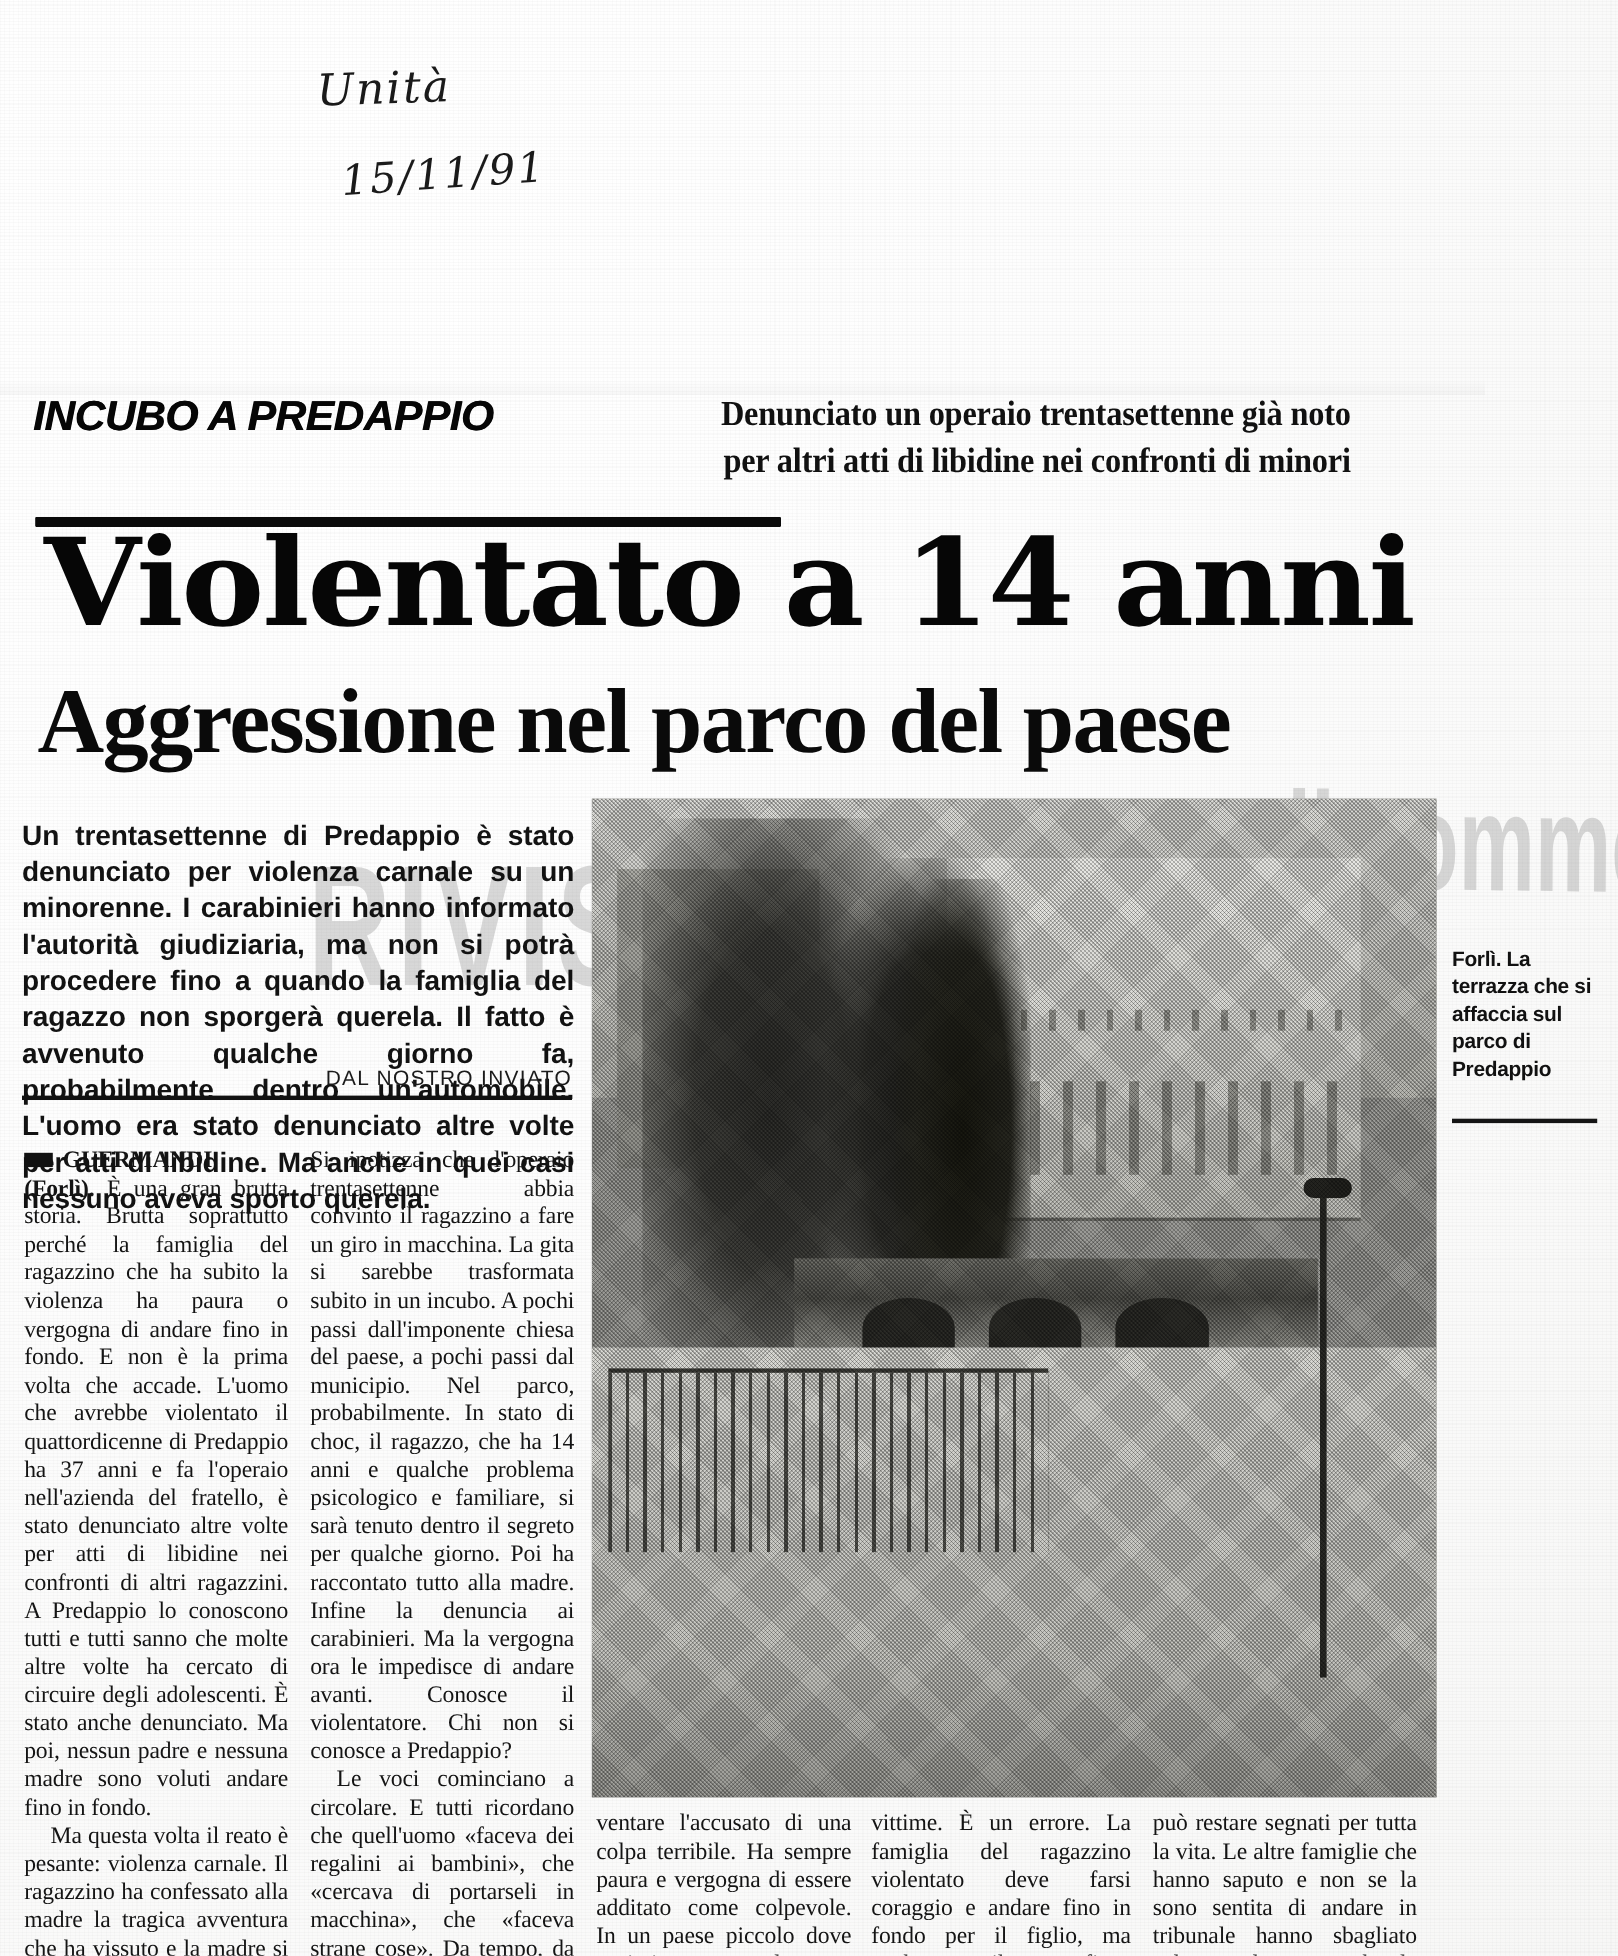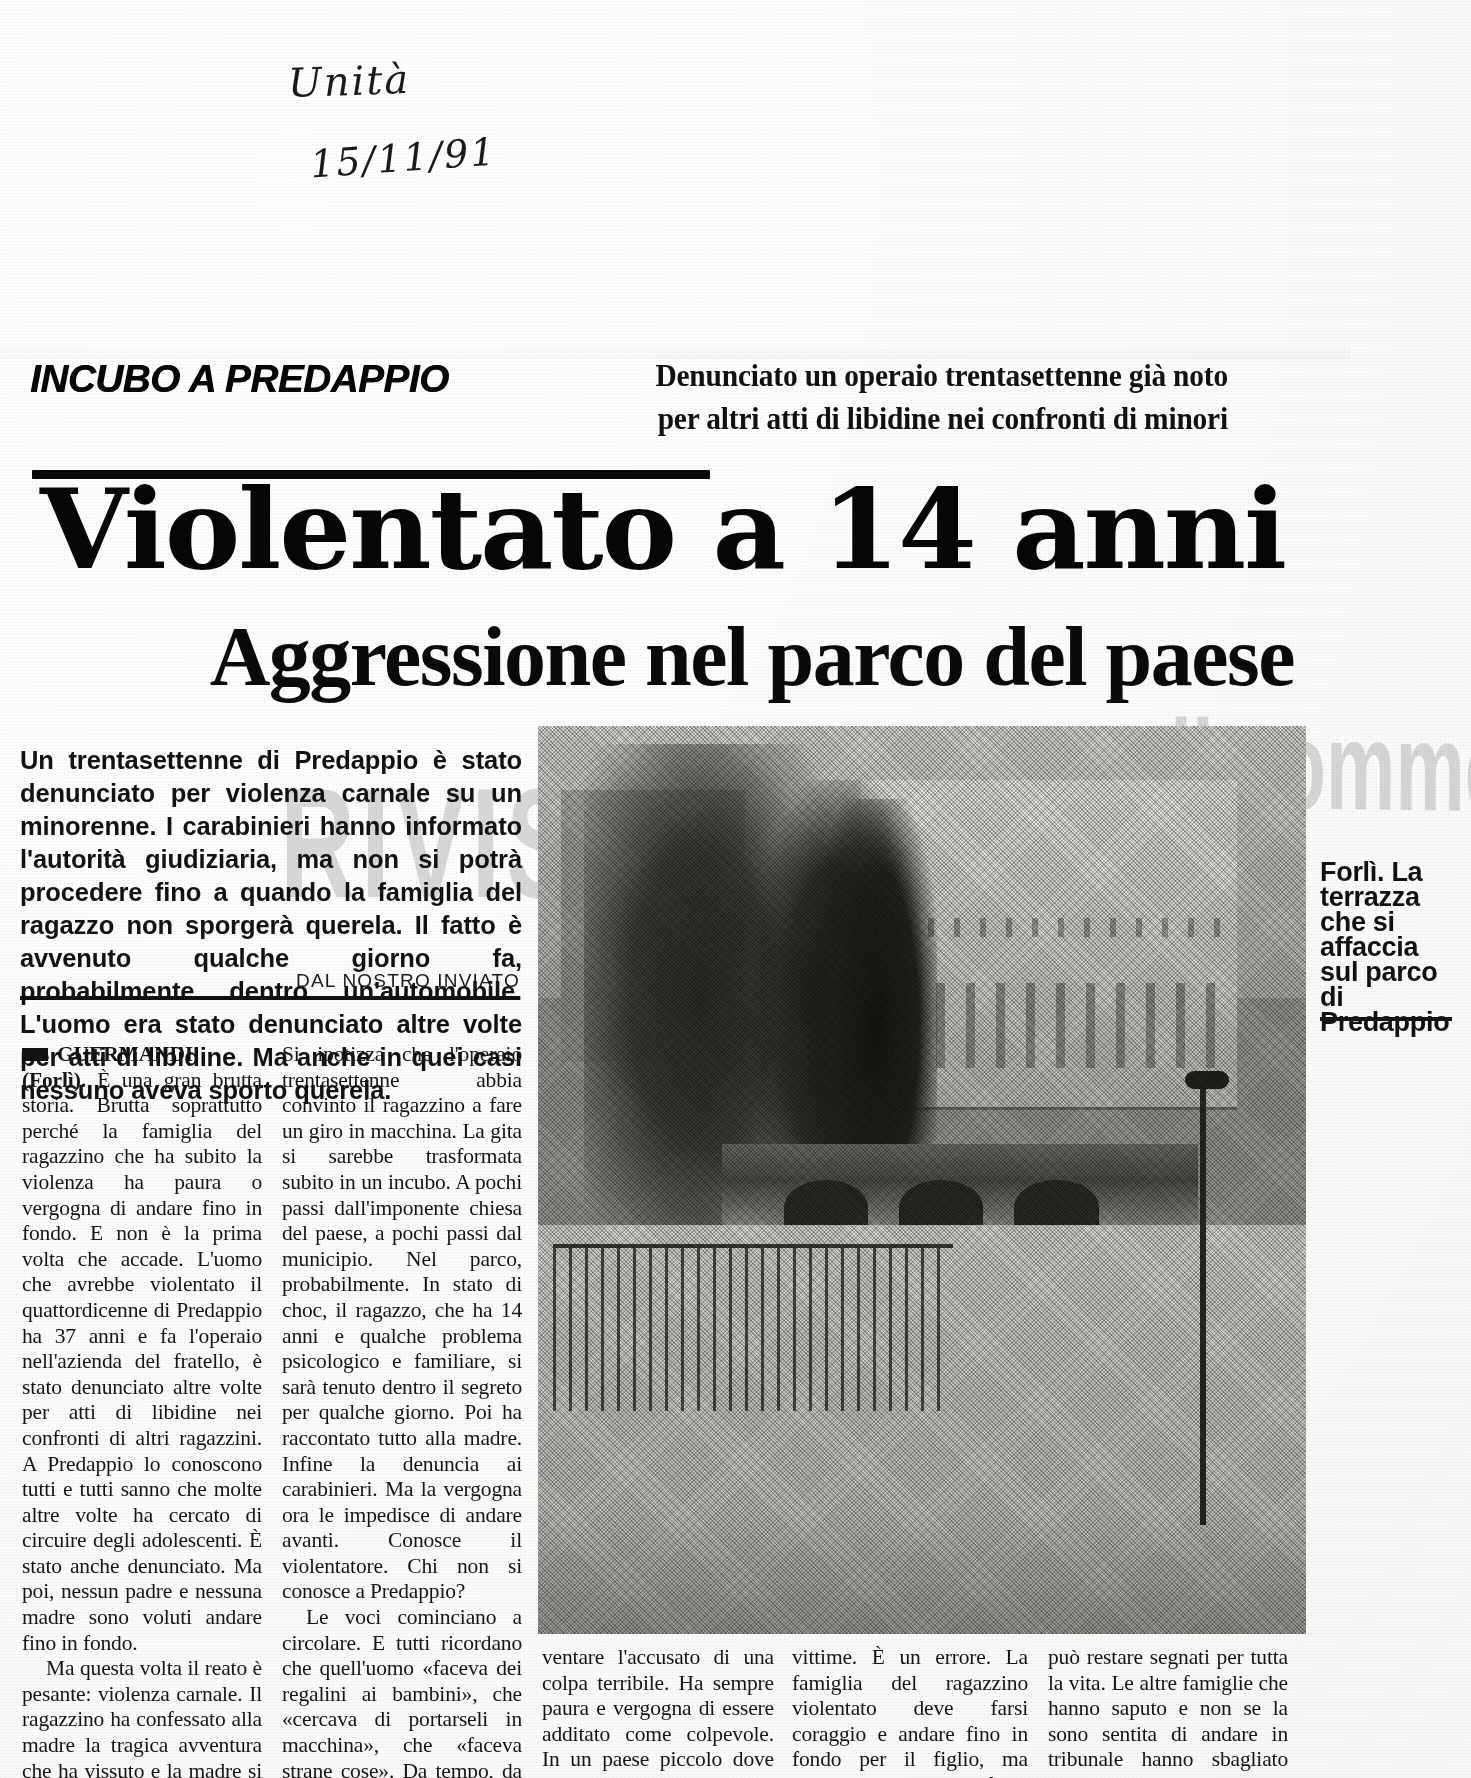--- a/index.html
+++ b/index.html
@@ -86,7 +86,6 @@
     letter-spacing:-1.5px;
     transform:scaleX(1.0);transform-origin:left top;
     color:#0a0a0a;
-    text-align:right;
   }
 
   

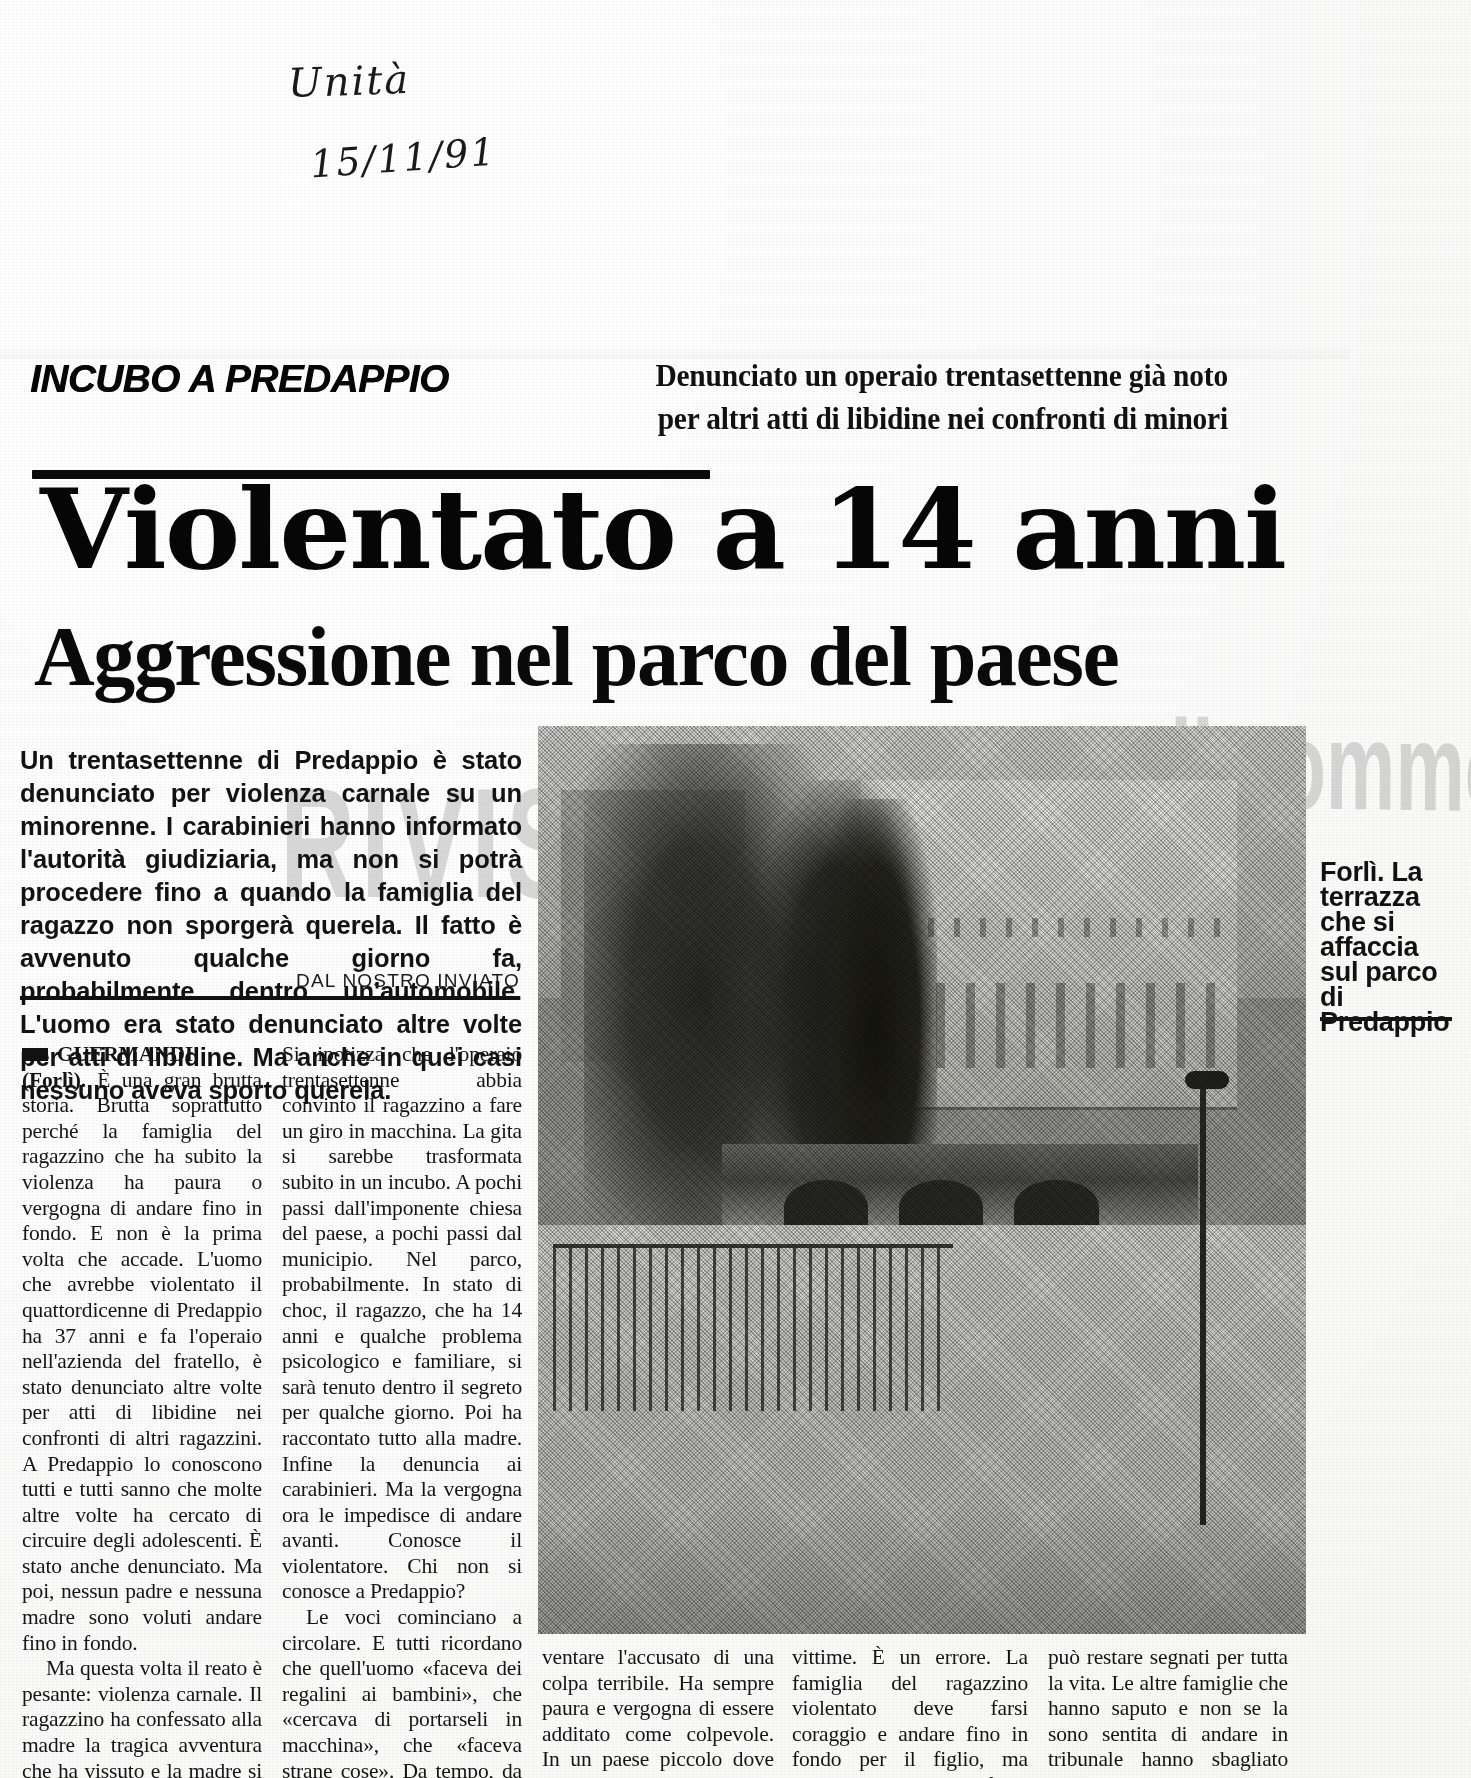--- a/index.html
+++ b/index.html
@@ -220,7 +220,7 @@
   #caption{
     position:absolute;left:1300px;top:508px;width:140px;
     font-family:"Liberation Sans", sans-serif;
-    font-weight:700;font-size:27px;line-height:25px;
+    font-weight:700;font-size:19px;line-height:25px;
     color:#111;letter-spacing:-0.3px;
   }
   #caption-rule{

